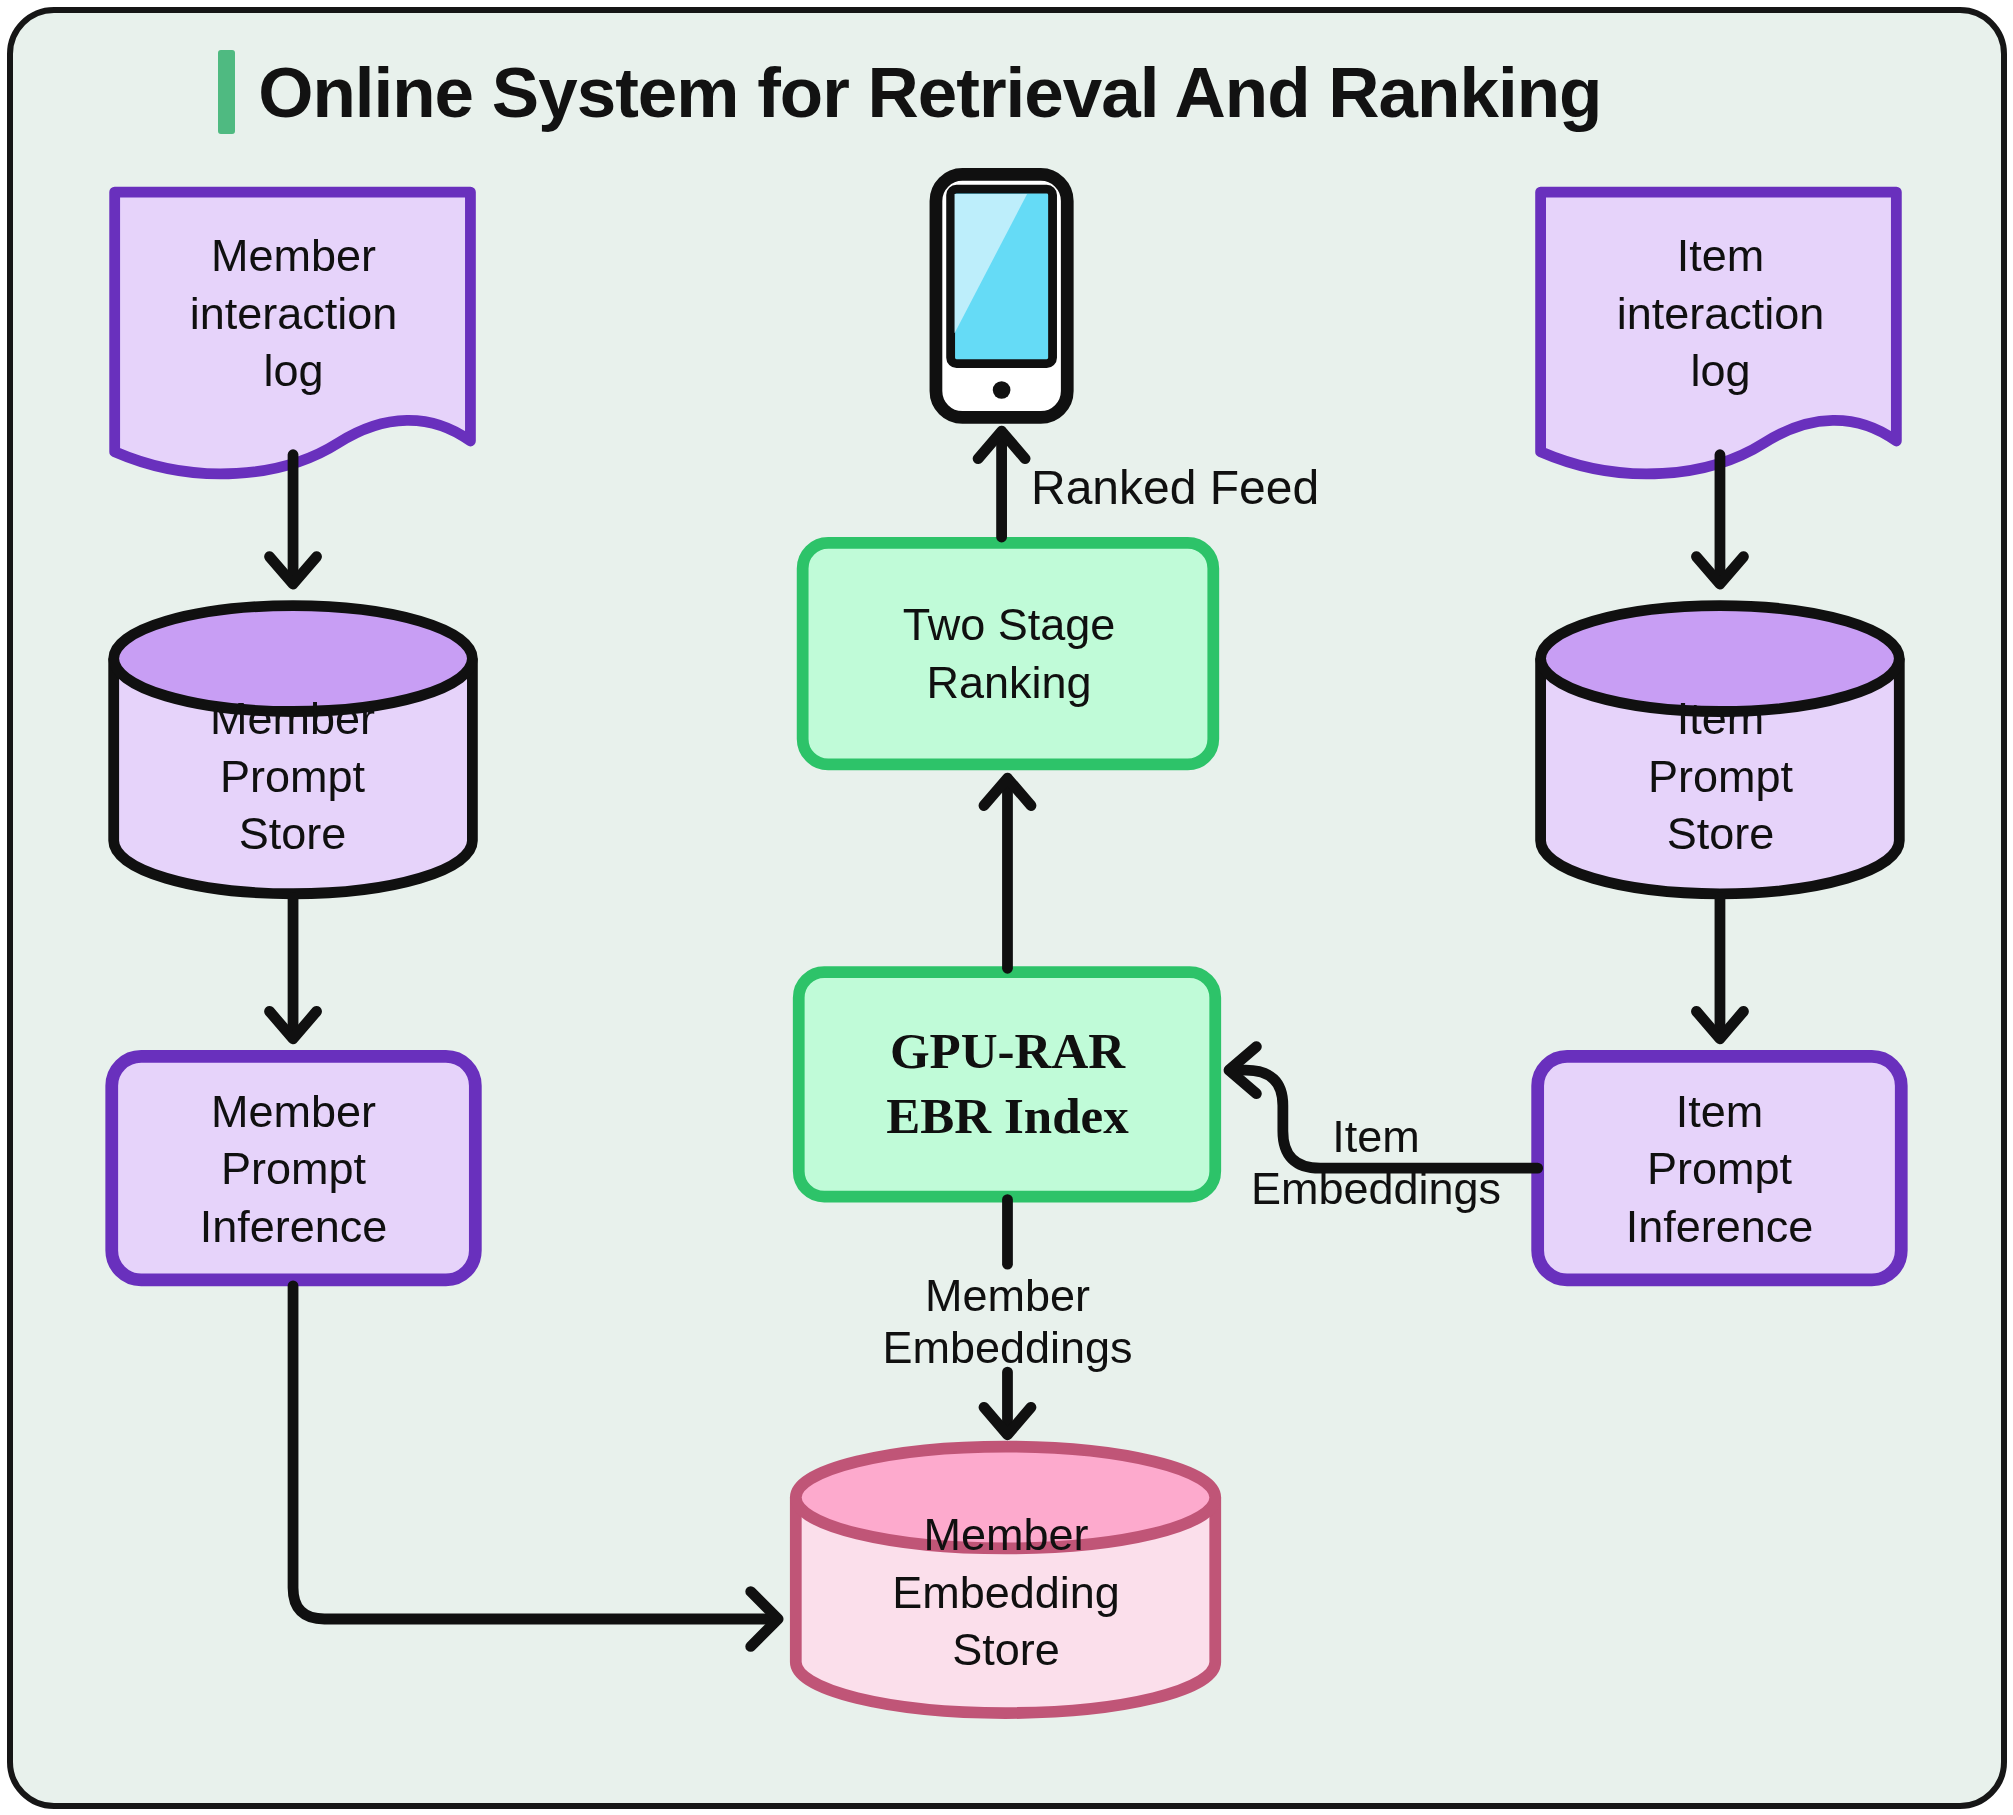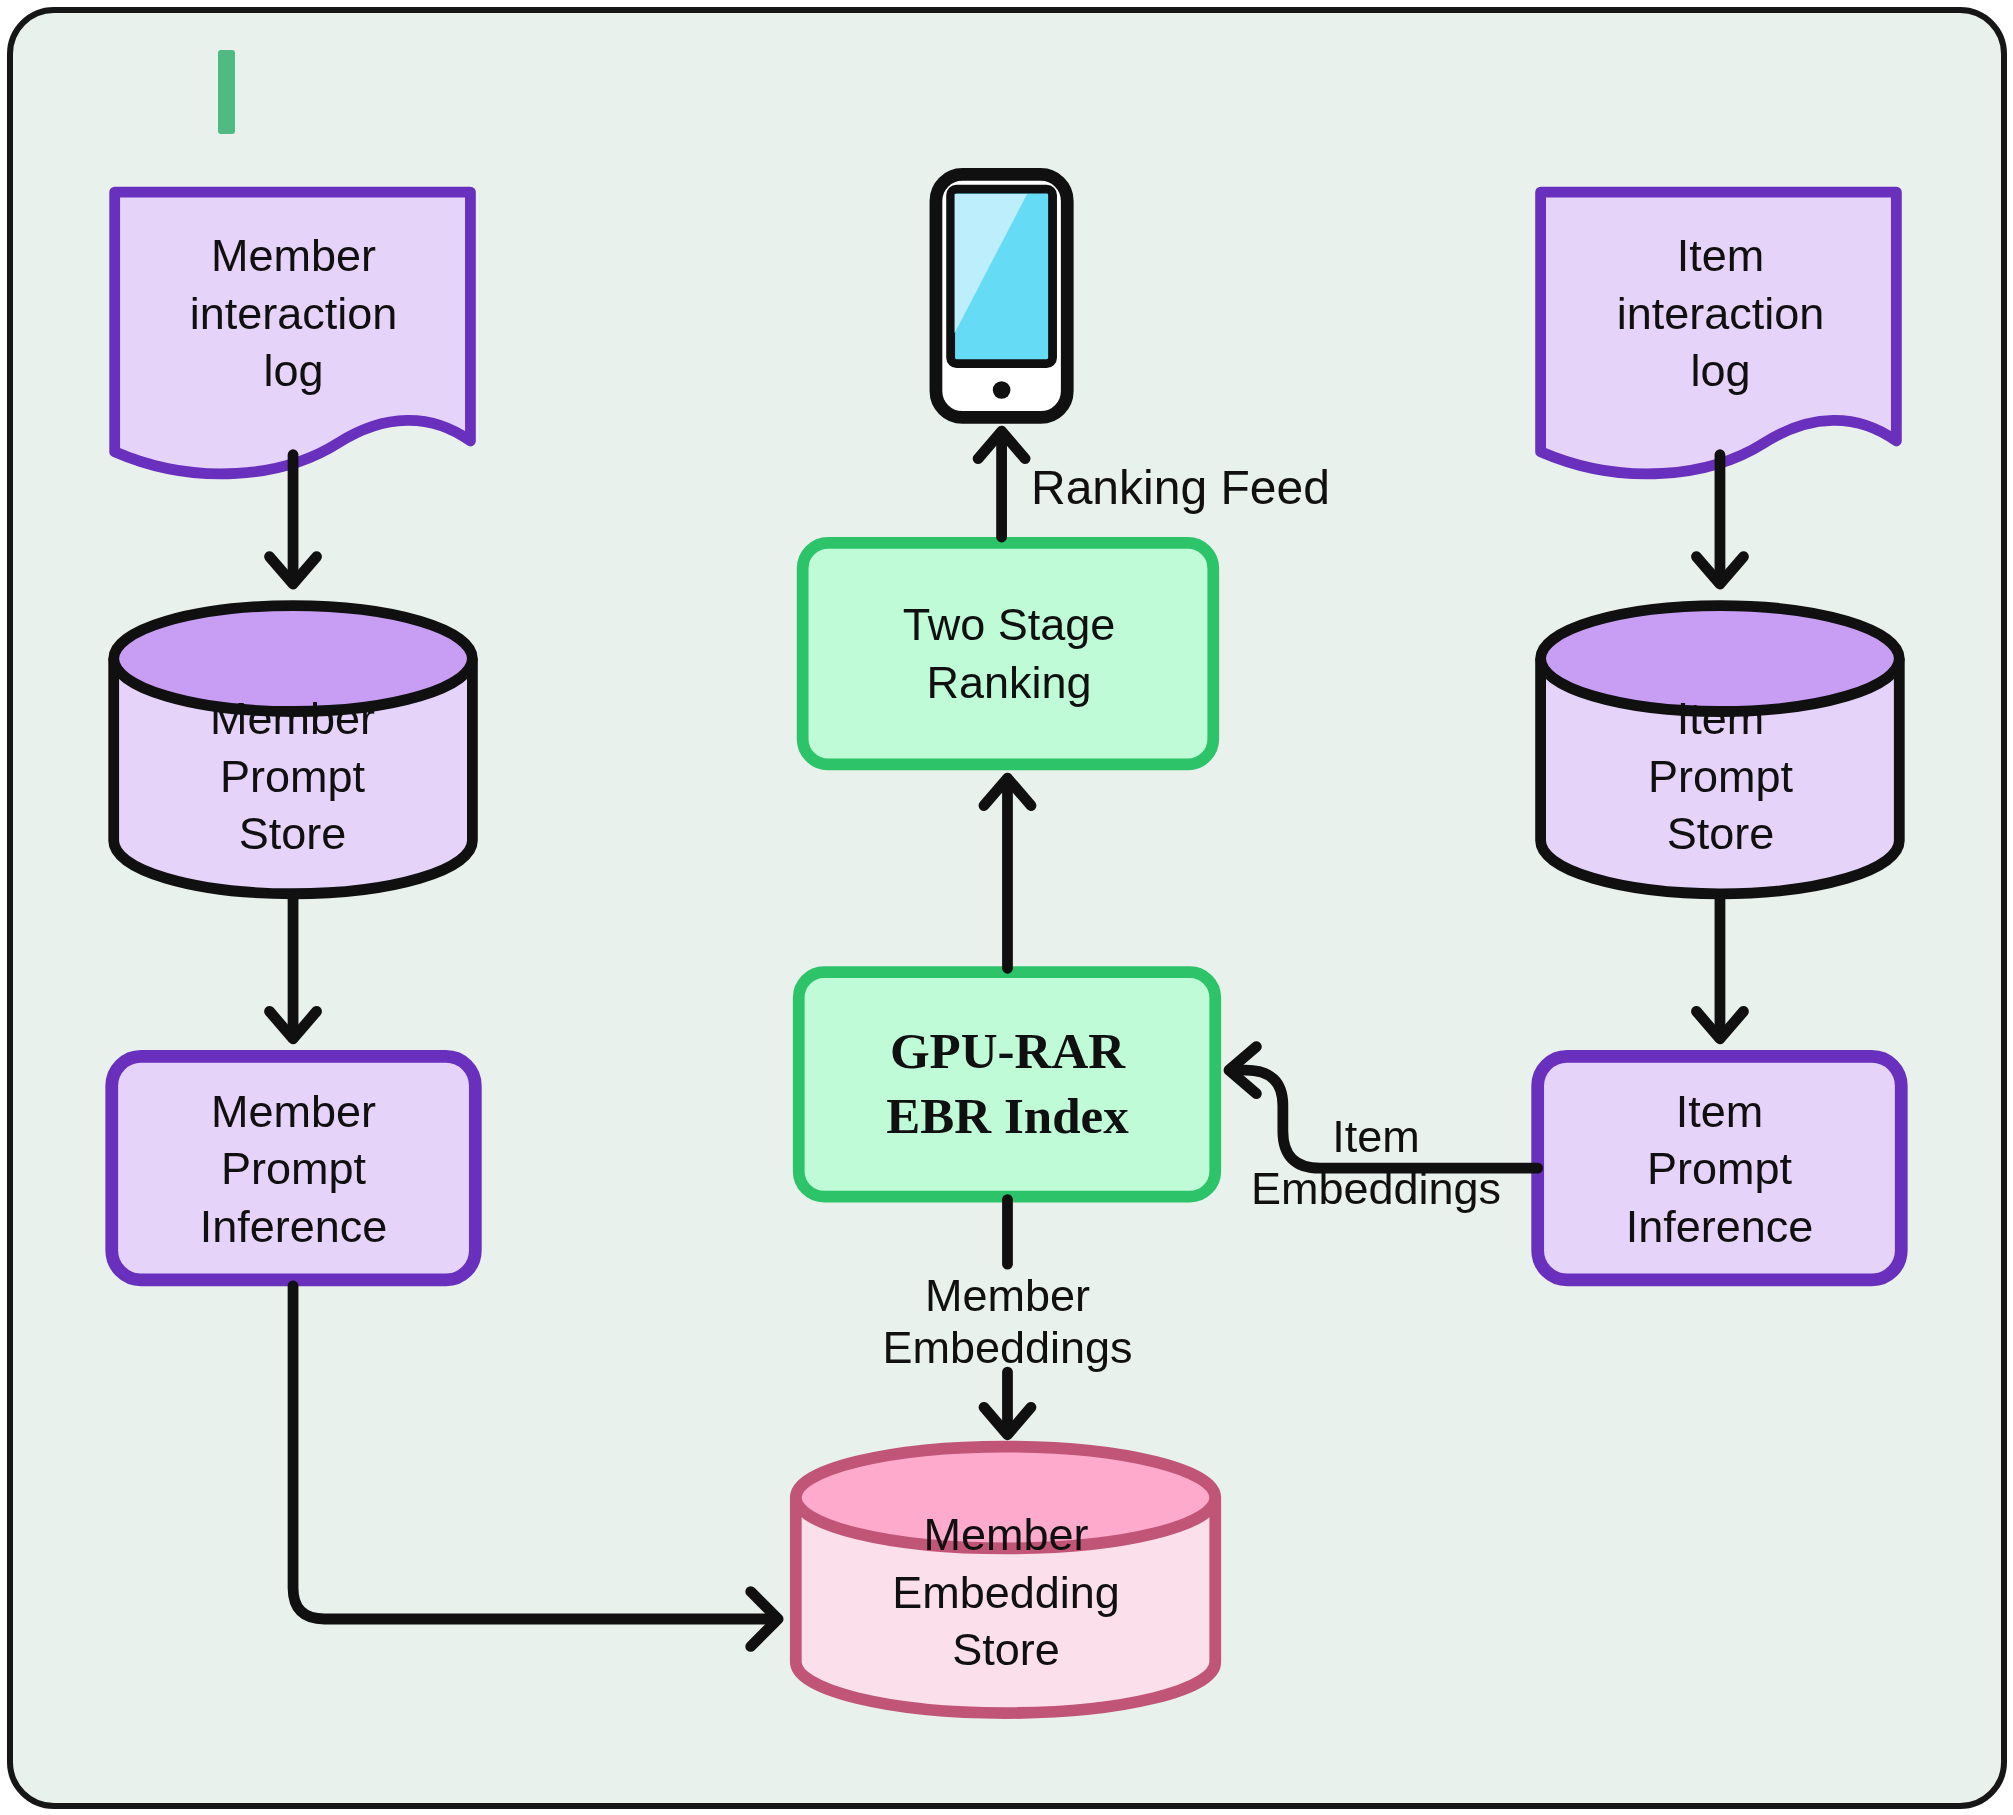--- a/index.html
+++ b/index.html
@@ -168,6 +168,7 @@
 
   <div id="title-row">
     <div id="accent-bar" style="background: rgb(79, 186, 129);"></div>
+    <div id="page-title">Online System for Retrieval And Ranking</div>
   </div>
 
   <div class="label" style="left:127px; top:201px; width:333px; height:225px;">Member

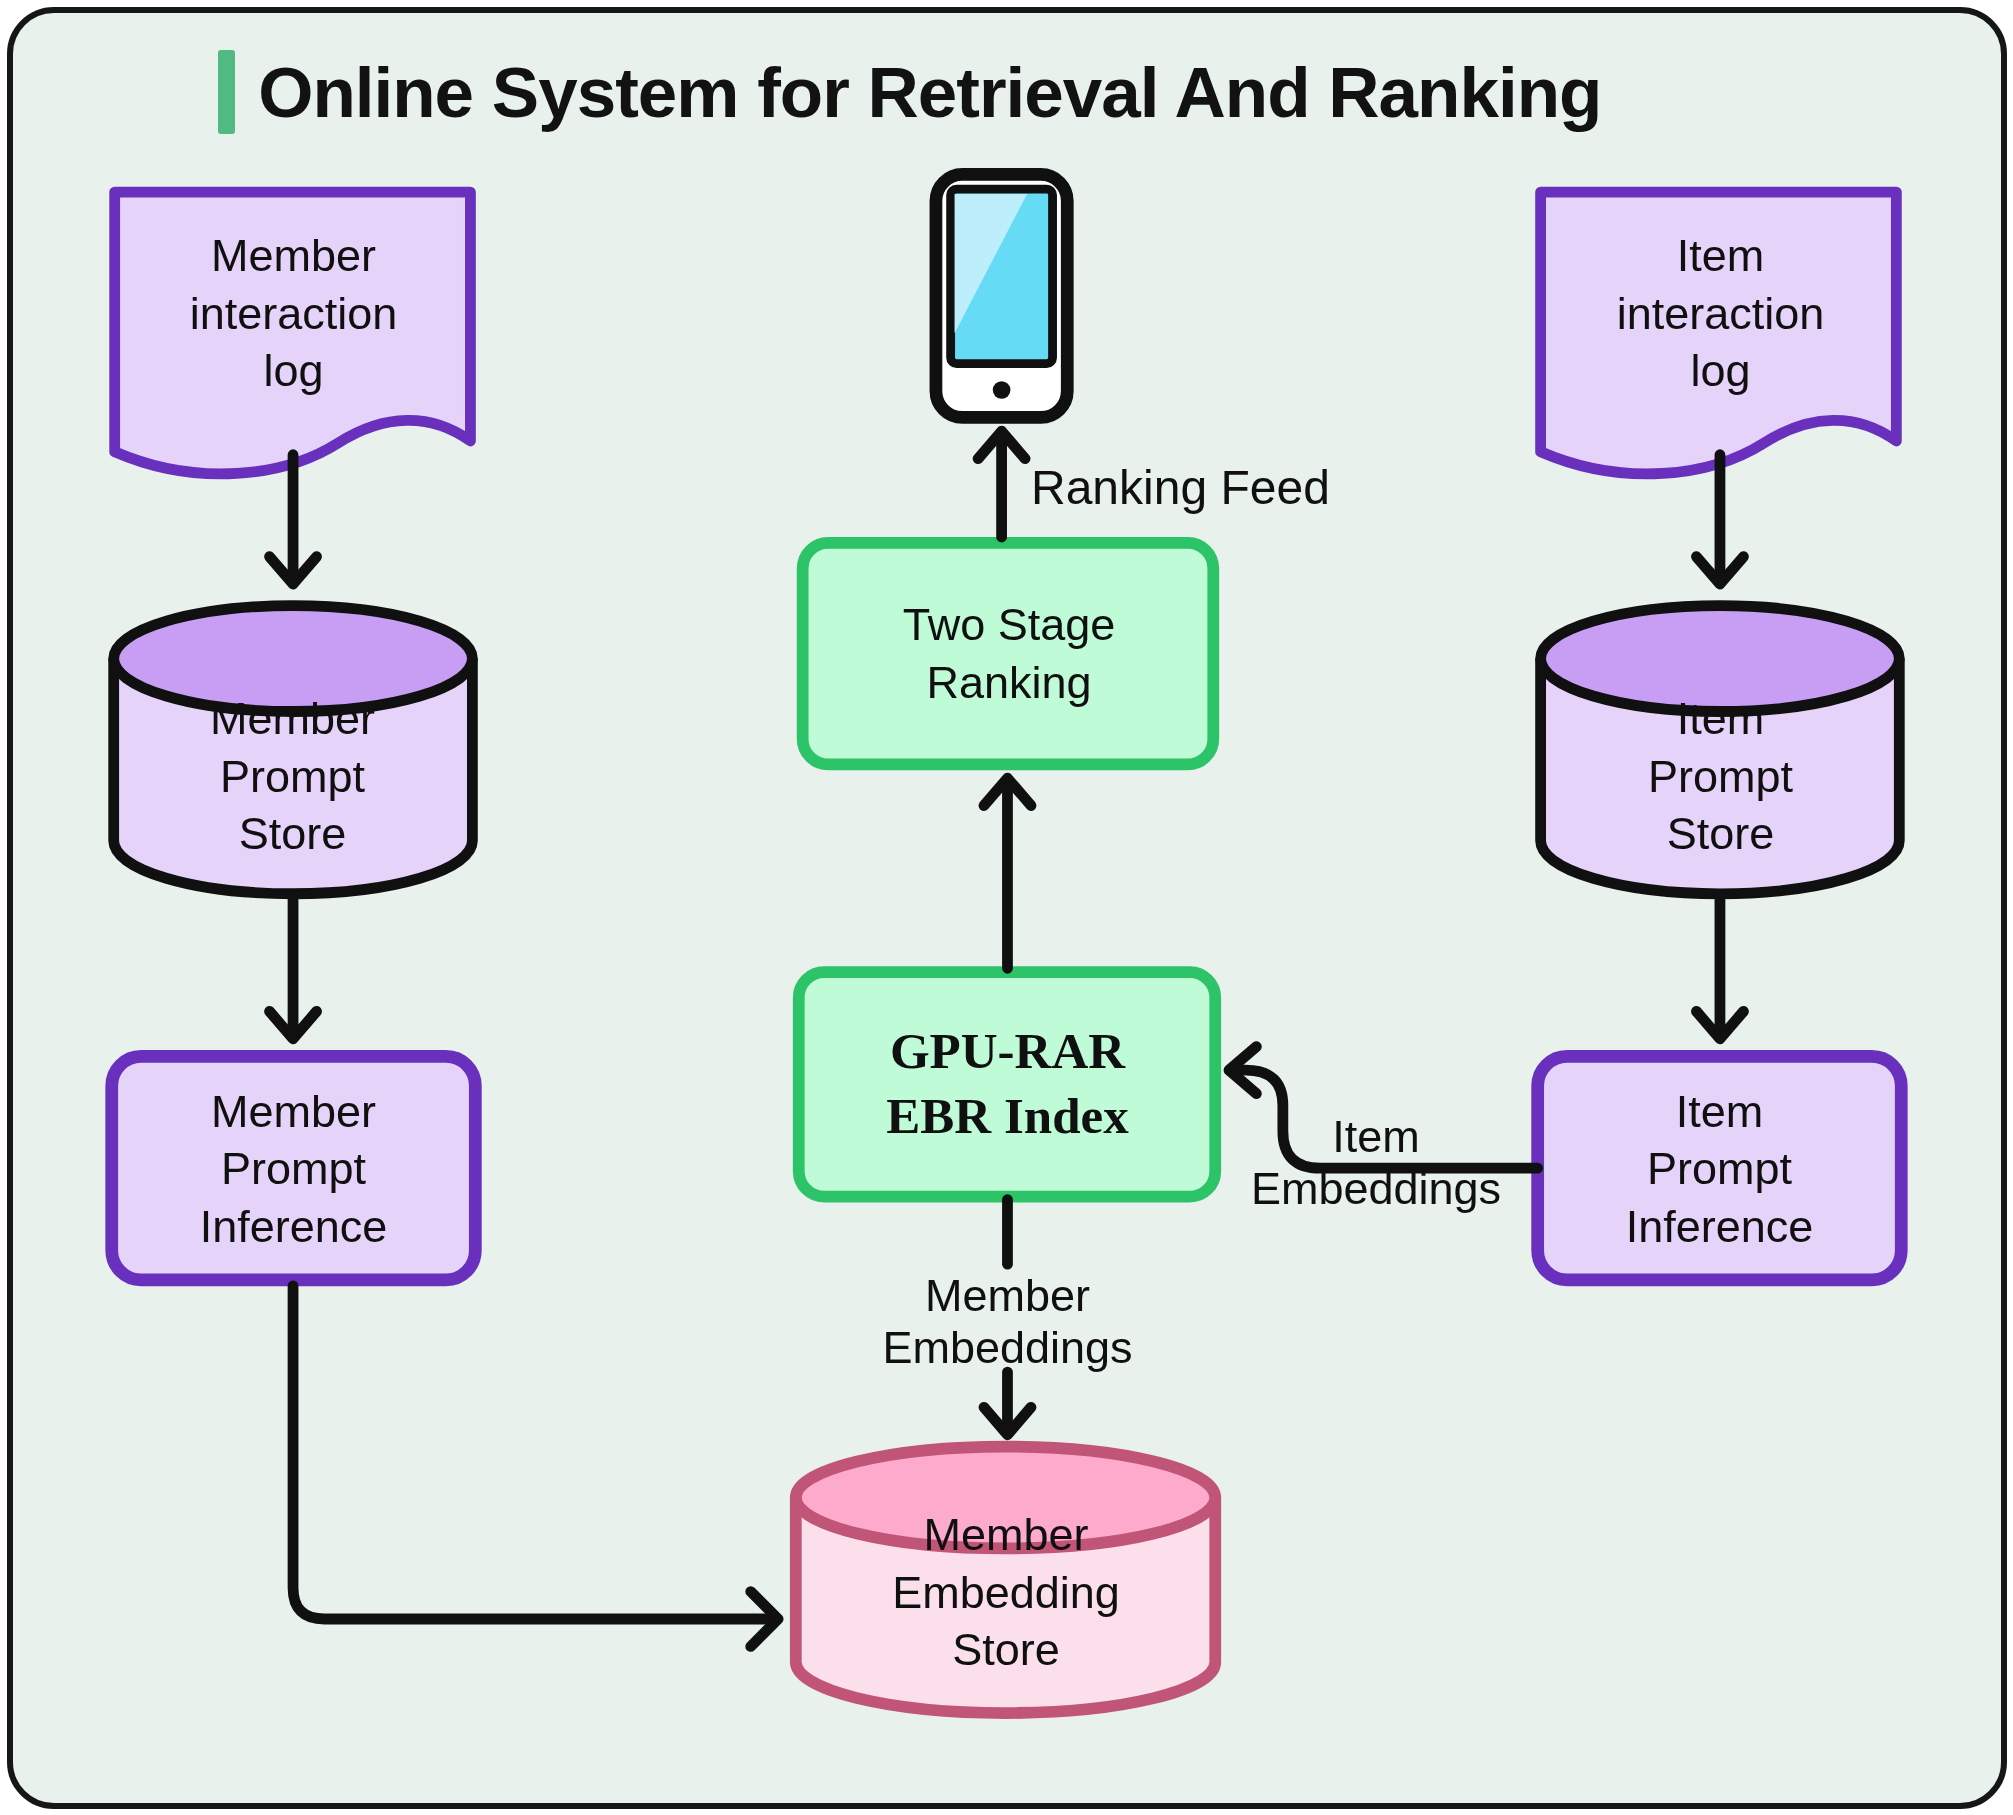--- a/index.html
+++ b/index.html
@@ -197,7 +197,7 @@
 Embedding
 Store</div>
 
-  <div class="edge-label" id="ranked-feed-label" style="left:1031px; top:459px; width:353px; height:57px;">Ranking Feed</div>
+  <div class="edge-label" id="ranked-feed-label" style="left:1031px; top:459px; width:353px; height:57px;">Ranked Feed</div>
   <div class="edge-label center-text" style="left:841px; top:1270px; width:333px; height:104px;">Member
 Embeddings</div>
   <div class="edge-label center-text" style="left:1219px; top:1111px; width:314px; height:108px;">Item

